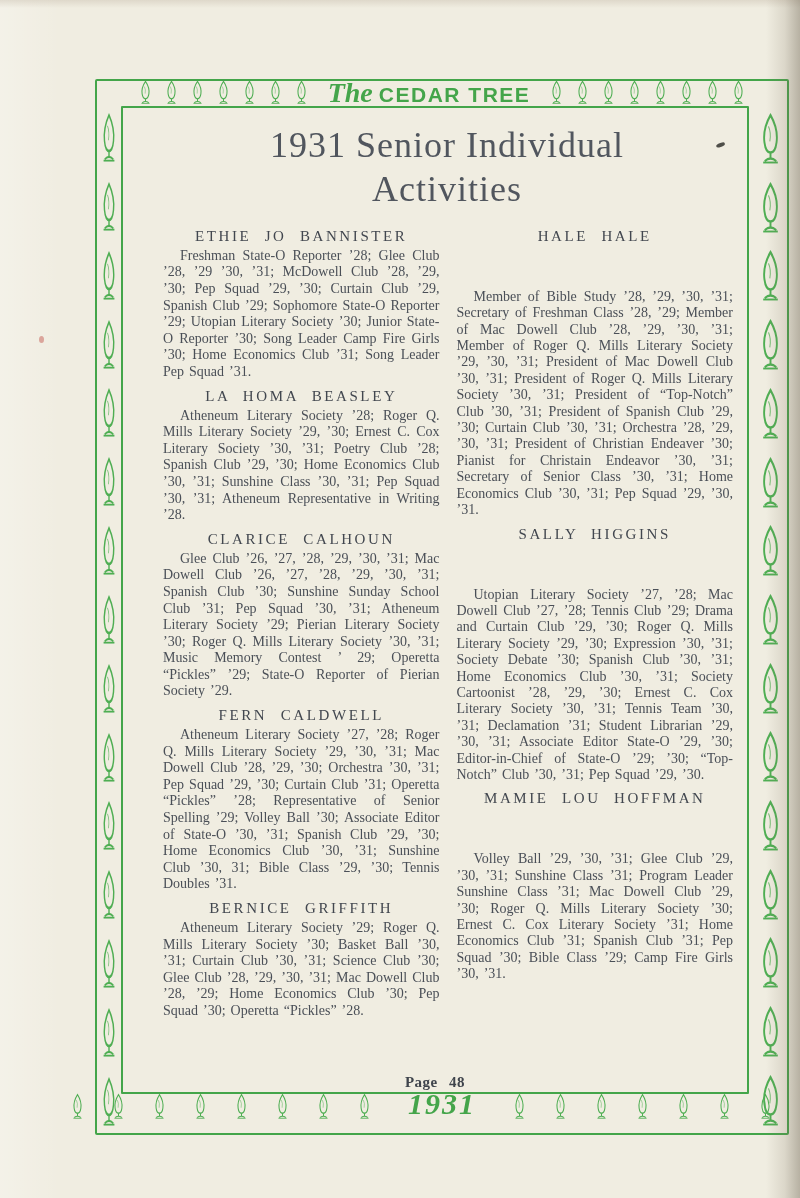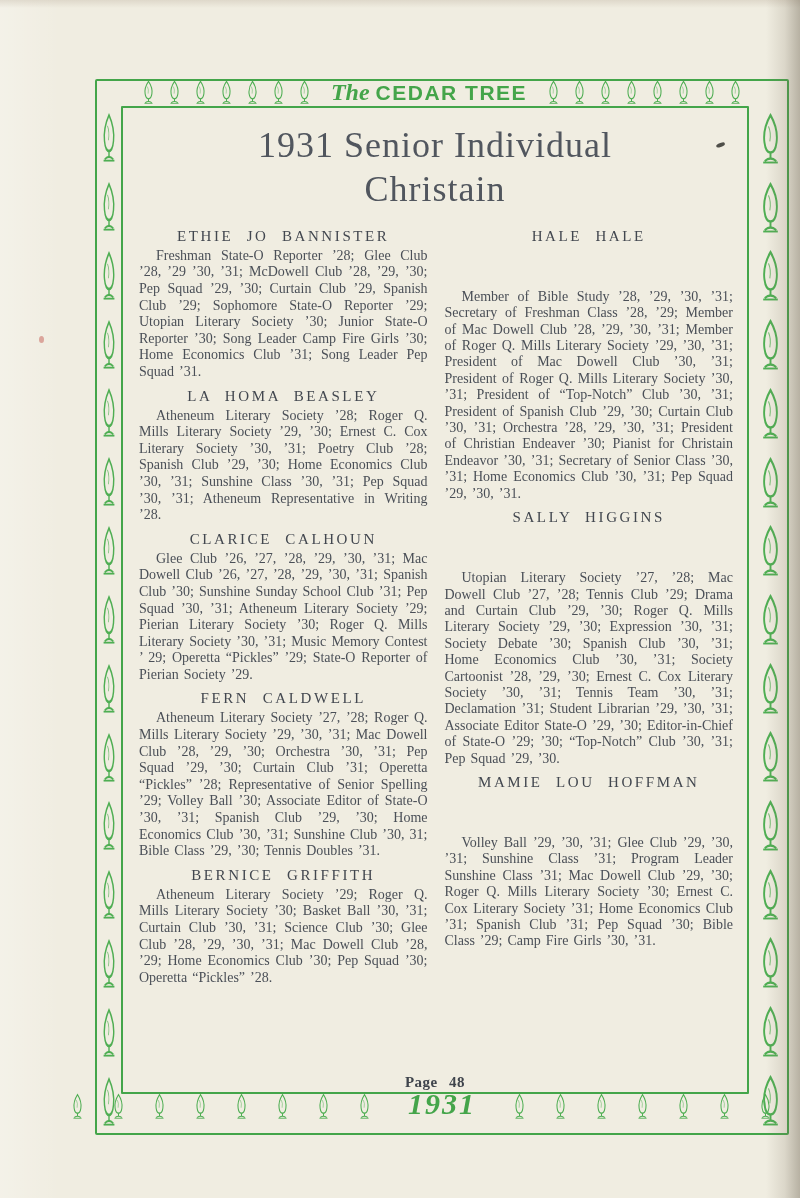--- a/index.html
+++ b/index.html
@@ -59,7 +59,7 @@
   }
   .masthead-title .the{
     font-family:"Liberation Serif", serif; font-style:italic; font-weight:bold;
-    font-size:24px; letter-spacing:0; margin-right:6px;
+    font-size:28px; letter-spacing:0; margin-right:6px;
   }
 
   

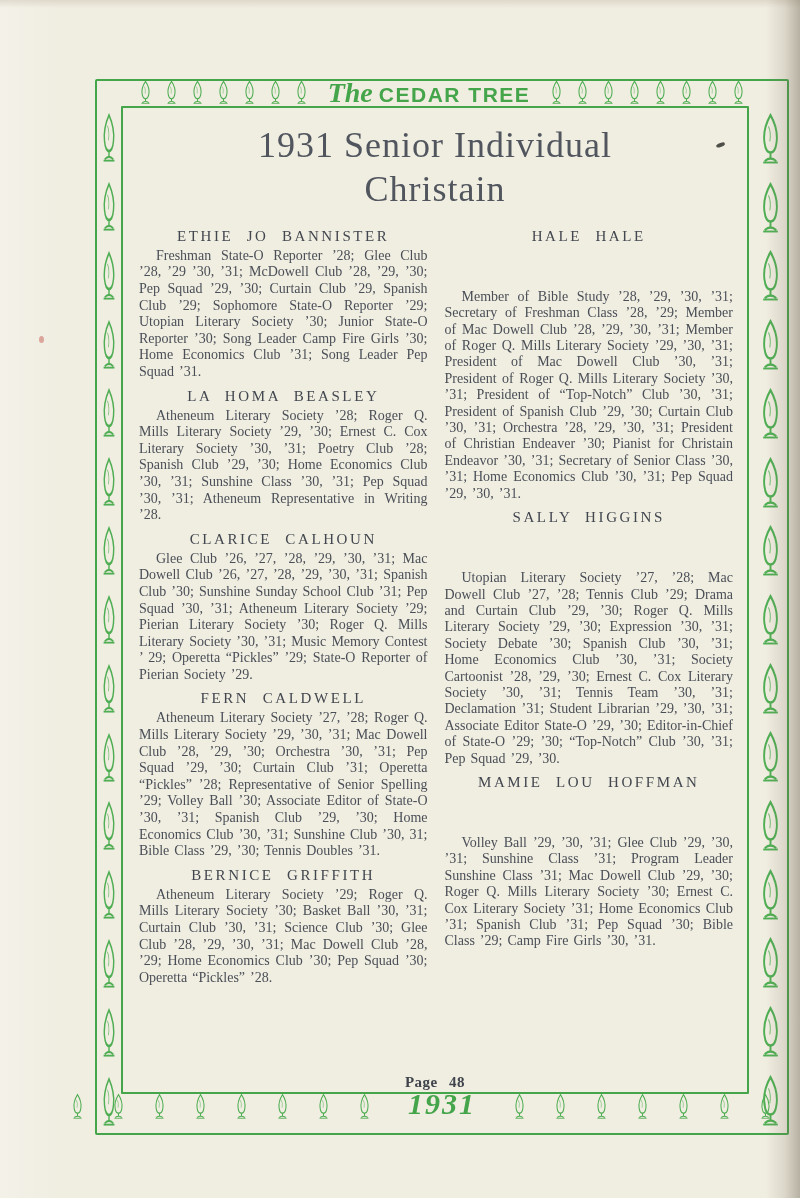--- a/index.html
+++ b/index.html
@@ -63,7 +63,7 @@
   }
 
   
-  .content{position:absolute; left:121px; top:108px; width:628px; height:984px; overflow:hidden;}
+  .content{position:absolute; left:121px; top:108px; width:628px; height:984px; overflow:hidden;padding-left:24px;}
   .page-title{
     text-align:center; color:#51565e; margin-top:16px;
     font-family:"Liberation Serif", serif; font-weight:400;

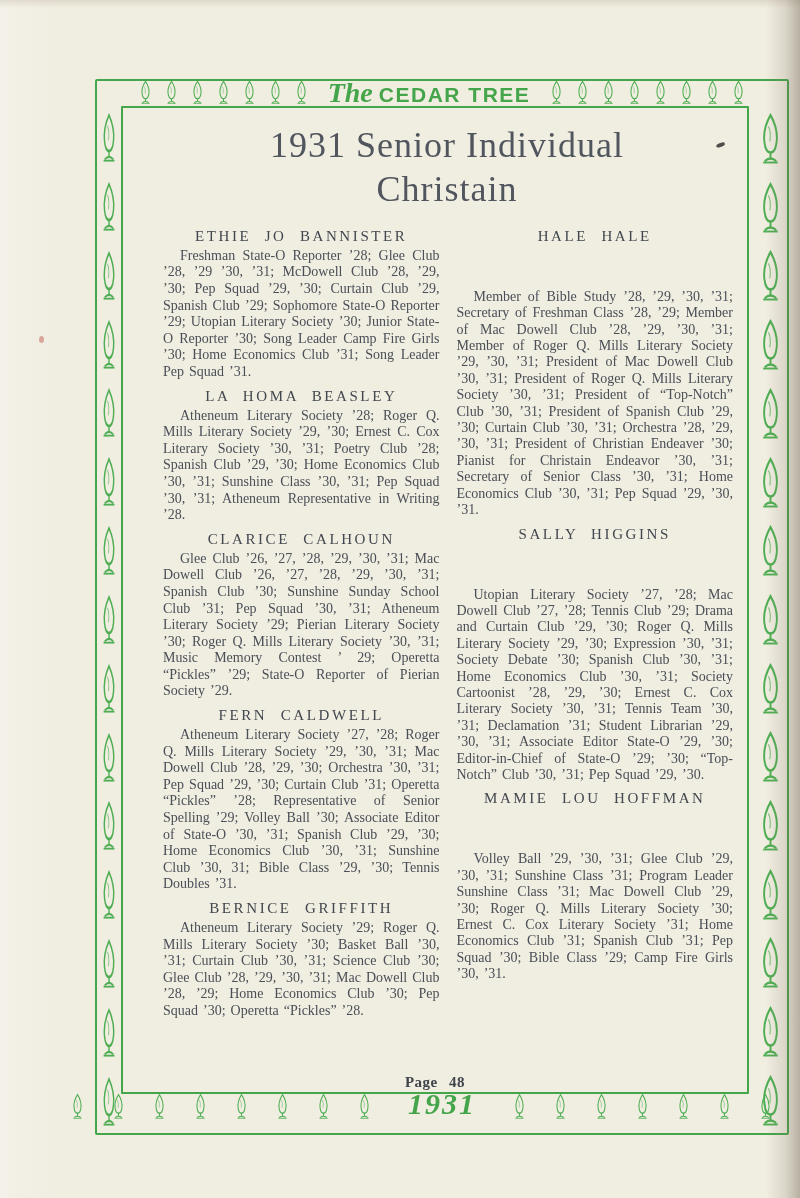--- a/index.html
+++ b/index.html
@@ -535,7 +535,7 @@
   <div class="content">
     <div class="page-title">
       <div>1931 Senior Individual</div>
-      <div>Christain</div>
+      <div>Activities</div>
     </div>
 
     <div class="columns">

